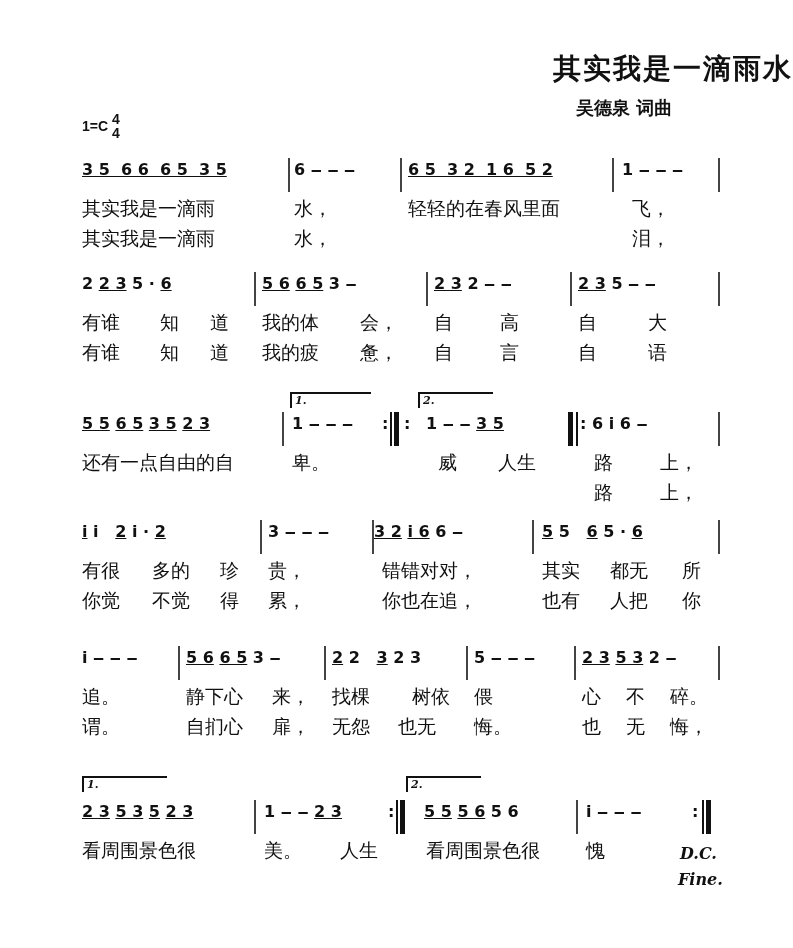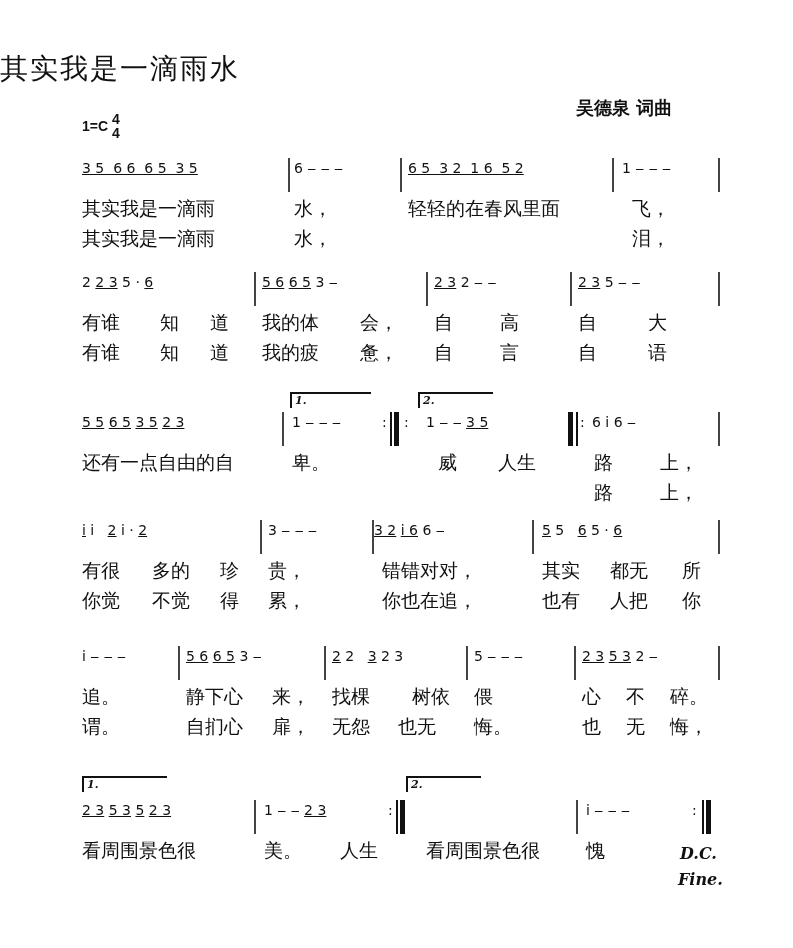--- a/index.html
+++ b/index.html
@@ -5,8 +5,8 @@
   html, body { margin:0; padding:0; background:#ffffff; }
   body { width:793px; height:948px; position:relative; overflow:hidden;
          font-family:"DejaVu Serif", serif; color:#111; }
-  .title { position:absolute; left:0; width:793px; top:50px; text-align:left;
-           font-size:28px; font-weight:normal; letter-spacing:2px; }
+  .title { position:absolute; left:0; width:793px; top:50px; text-align:right;
+           font-size:28px; font-weight:bold; letter-spacing:2px; }
   .composer { position:absolute; left:576px; top:96px; font-size:18px; font-weight:bold; }
   .key { position:absolute; left:82px; top:112px; font-family:"Liberation Sans", sans-serif;
          font-size:14px; font-weight:bold; display:flex; align-items:center; }

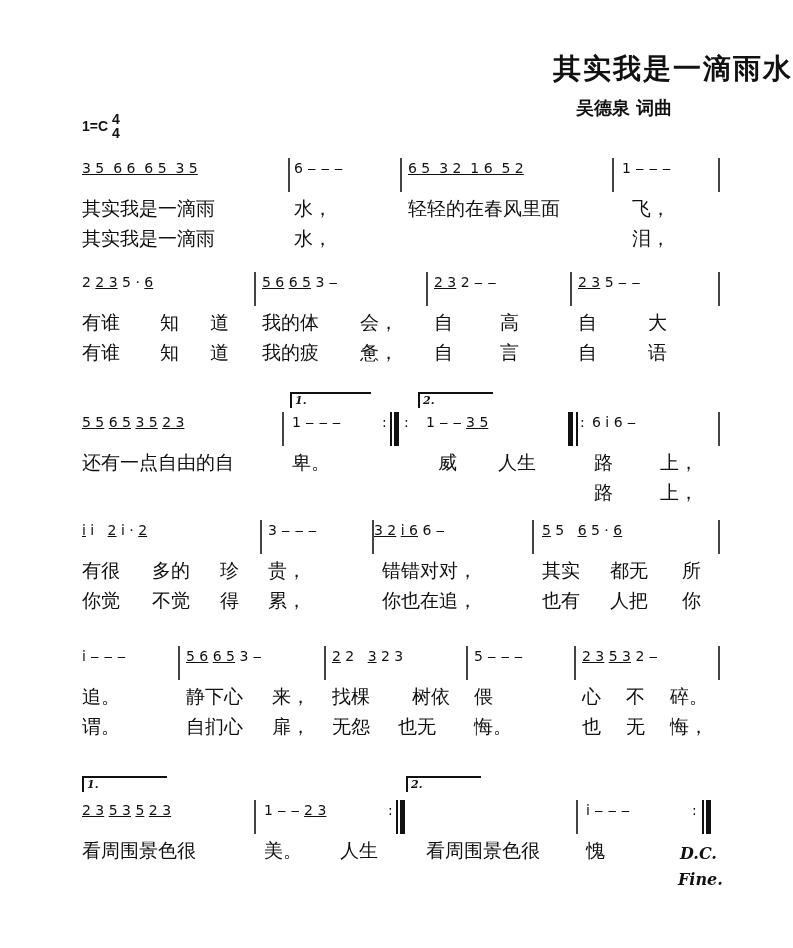--- a/index.html
+++ b/index.html
@@ -14,7 +14,7 @@
           margin-left:4px; font-size:14px; }
   .row { position:absolute; left:82px; width:640px; }
   .notes { position:relative; height:36px; font-family:"DejaVu Sans", sans-serif;
-           font-weight:normal; font-size:14px; white-space:nowrap; }
+           font-weight:bold; font-size:16px; white-space:nowrap; }
   .n { position:absolute; top:2px; }
   .bar { position:absolute; top:0; width:2px; height:34px; background:#444; }
   .lyr { position:relative; height:30px; font-size:19px; white-space:nowrap; }

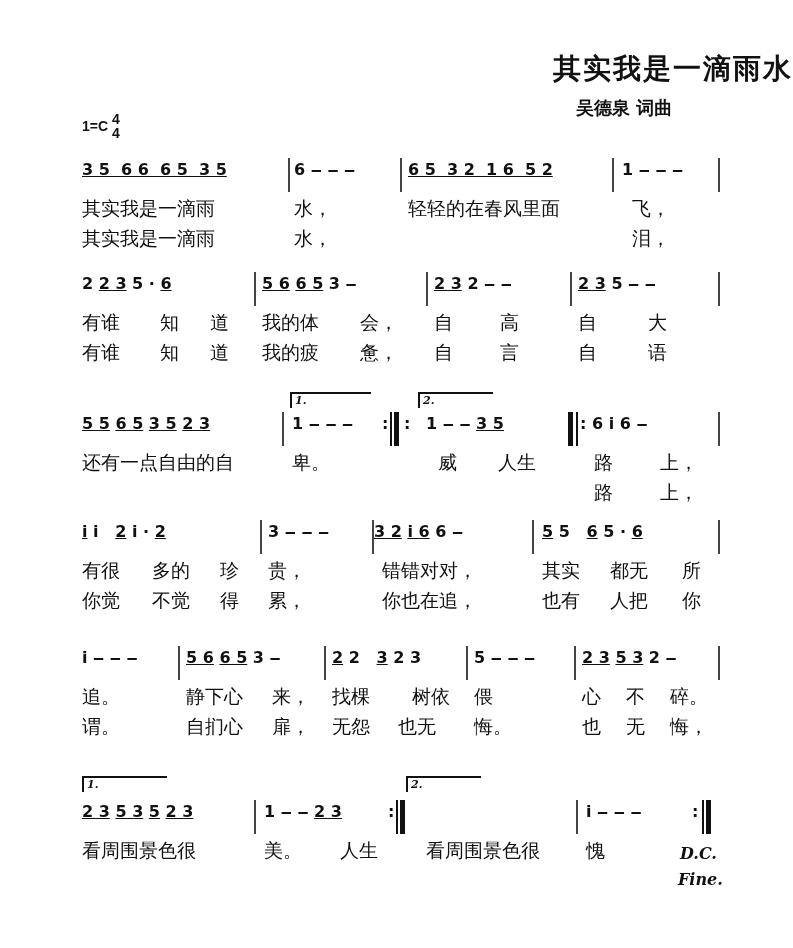--- a/index.html
+++ b/index.html
@@ -216,6 +216,7 @@
         <span class="thin" style="left:0"></span>
         <span class="thick" style="left:4px"></span>
       </span>
+    <span class="n" style="left:342px"><u>5&nbsp;5</u>&nbsp;<u>5&nbsp;6</u>&nbsp;5&nbsp;6</span>
     <span class="bar" style="left:494px"></span>
     <span class="n" style="left:504px">i&nbsp;‒&nbsp;‒&nbsp;‒</span>
     <span class="n" style="left:610px">:</span>

